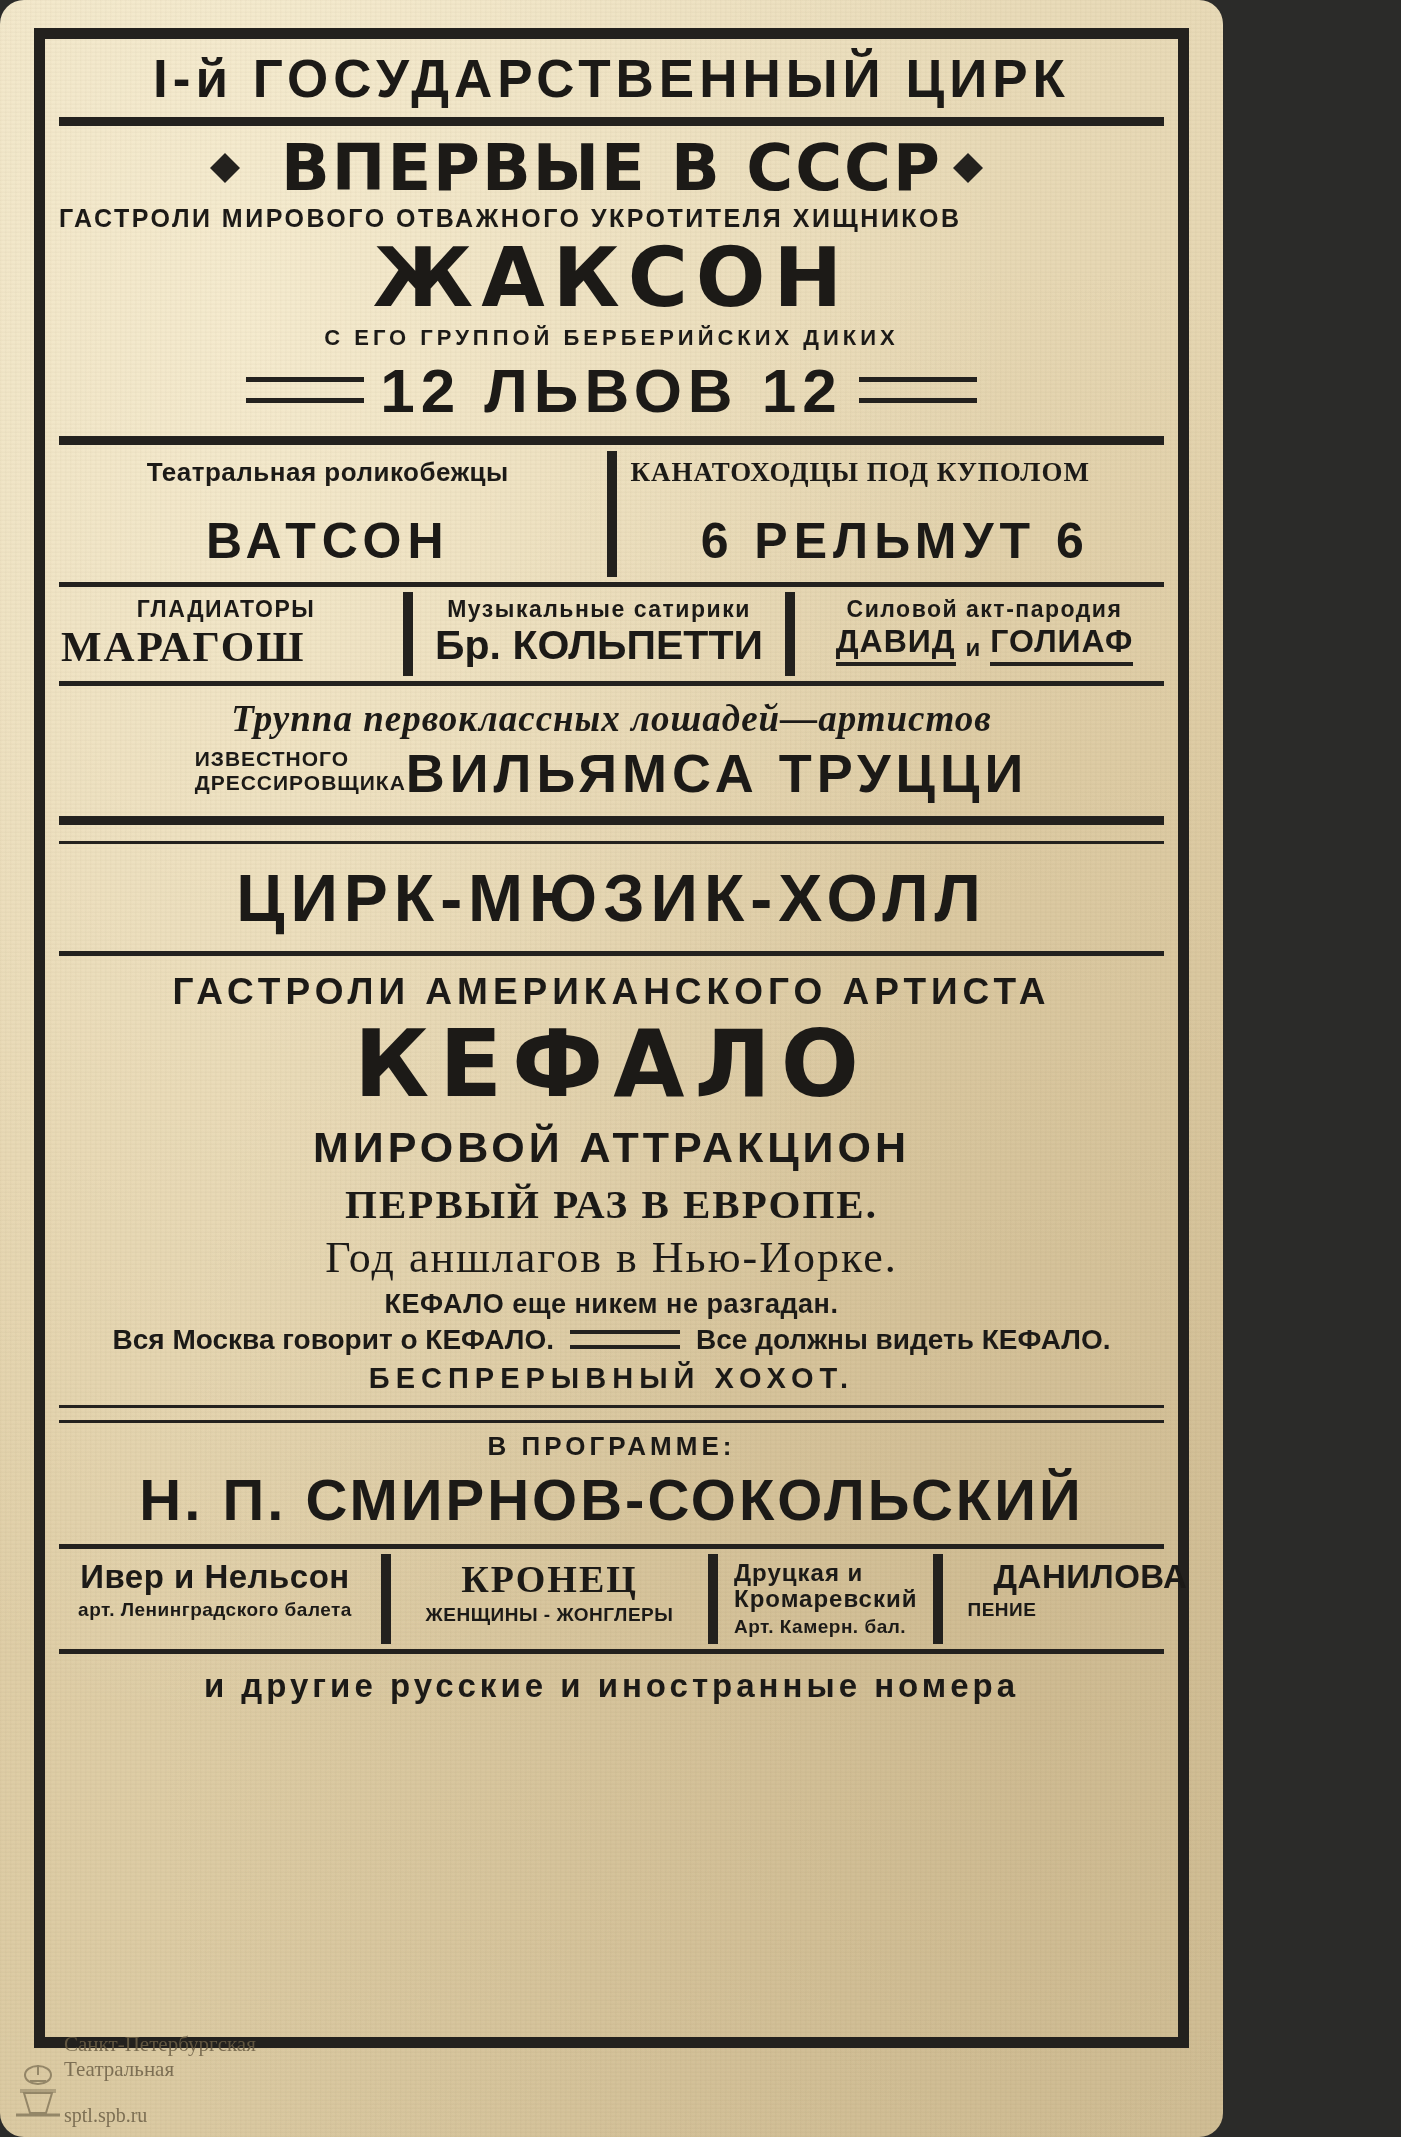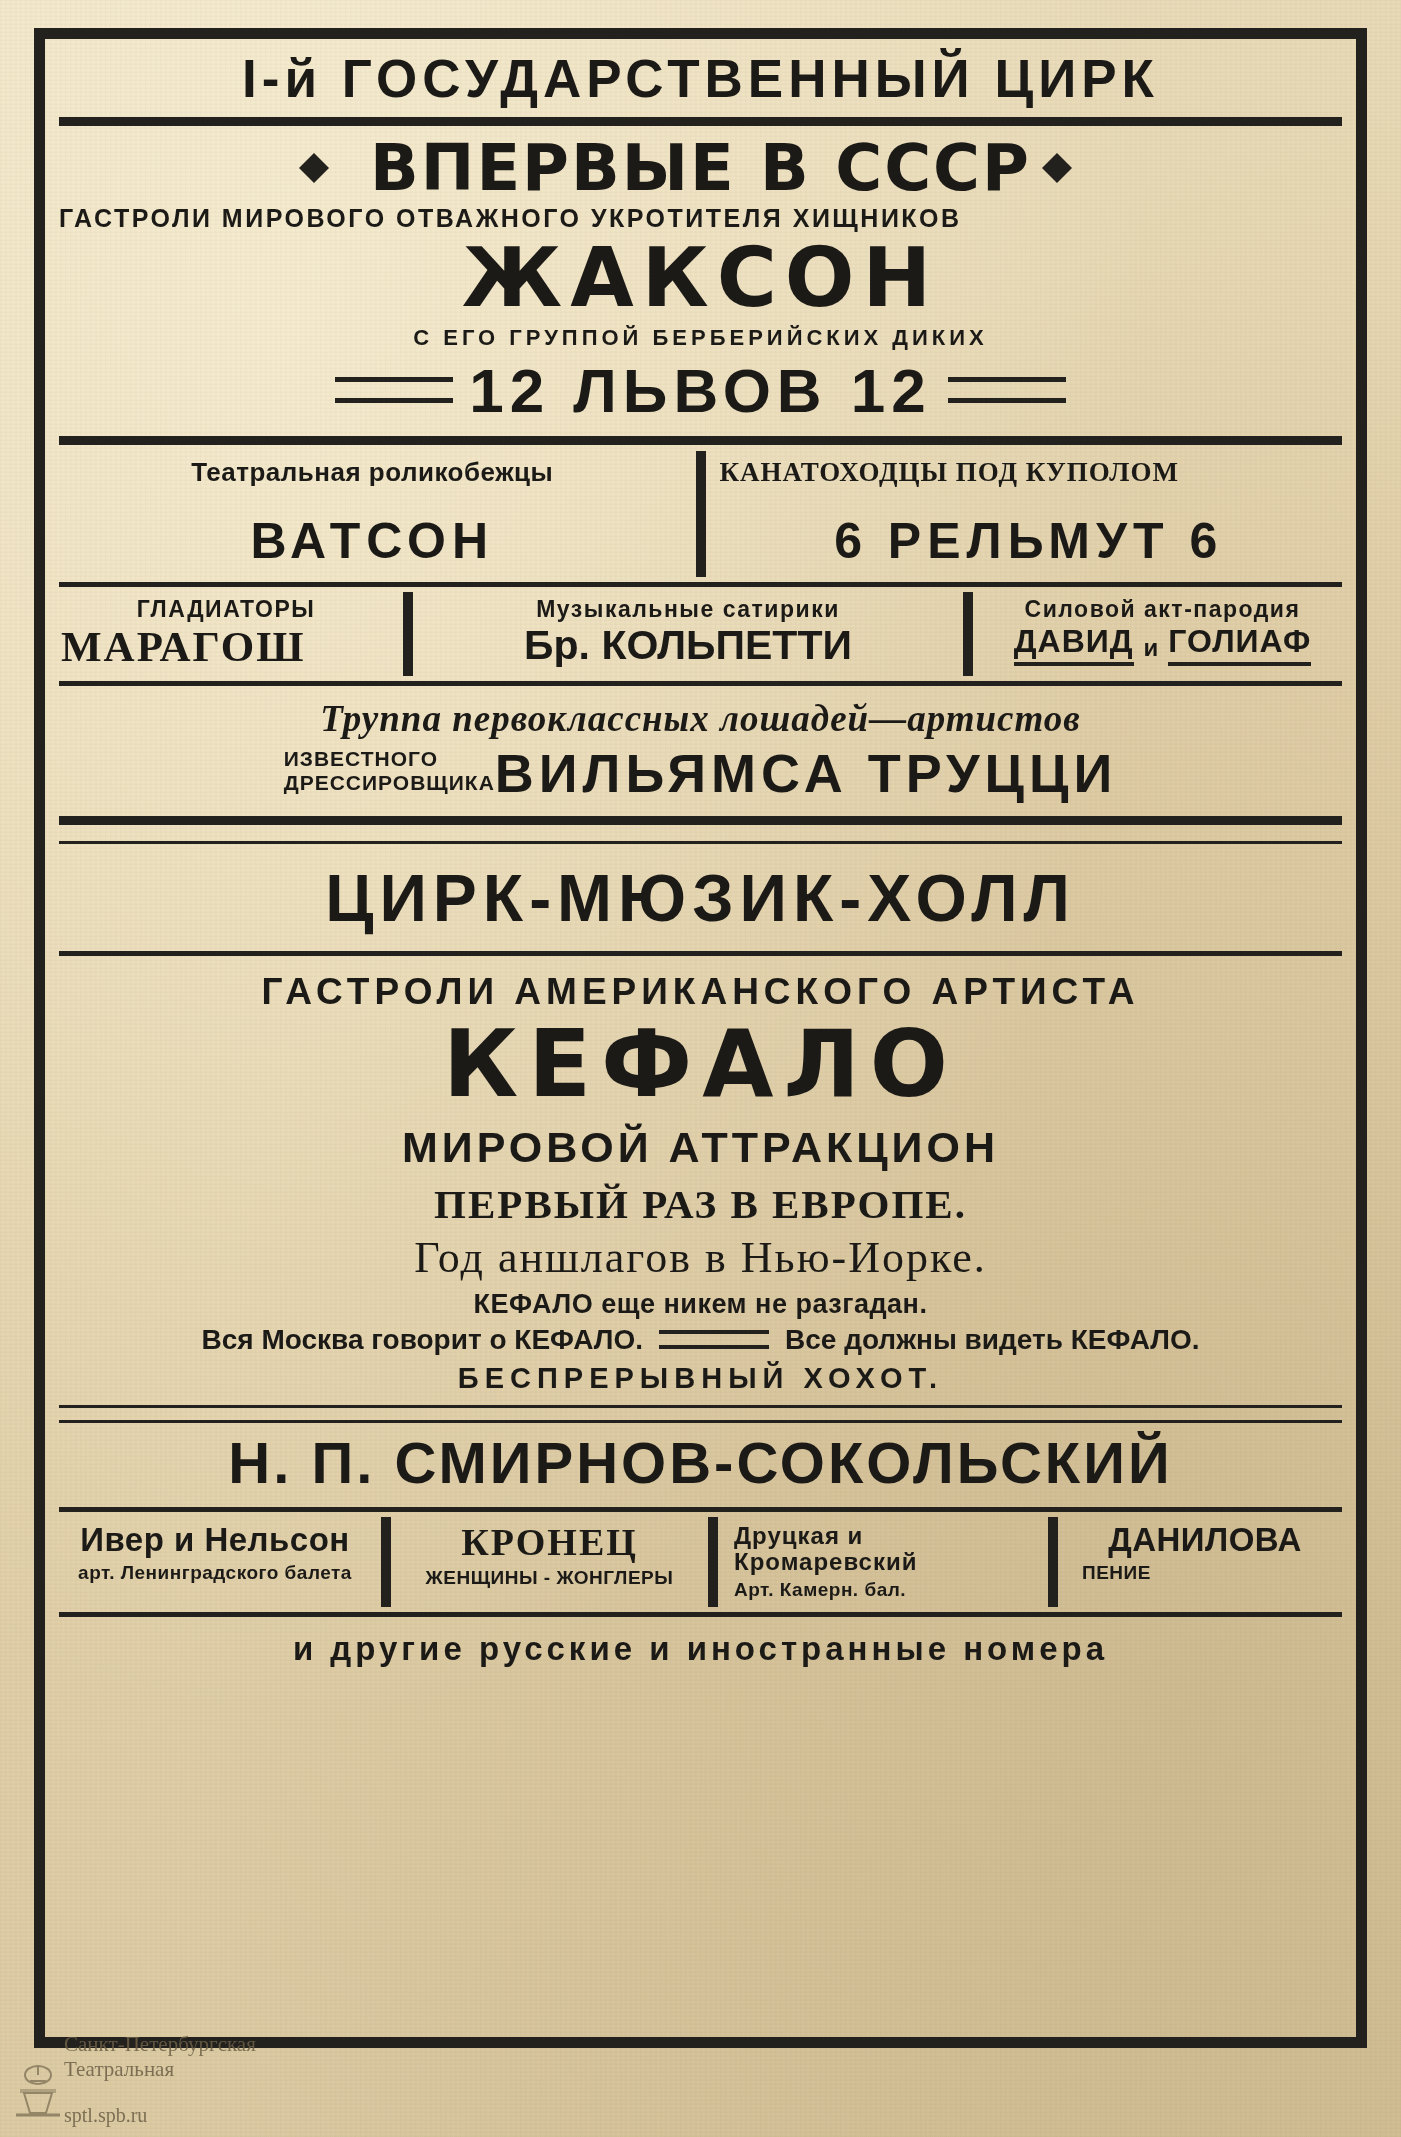--- a/index.html
+++ b/index.html
@@ -15,7 +15,7 @@
   }
   .poster {
     position: relative;
-    width: 1401px;
+    width: 1223px;
     height: 2137px;
     background: #e5d5b0;
     background-image:
@@ -26,6 +26,7 @@
     padding: 28px 34px 0 34px;
     color: #1c1a17;
     overflow: hidden;
+    border-radius: 24px;
   }
   .grain {
     position: absolute;

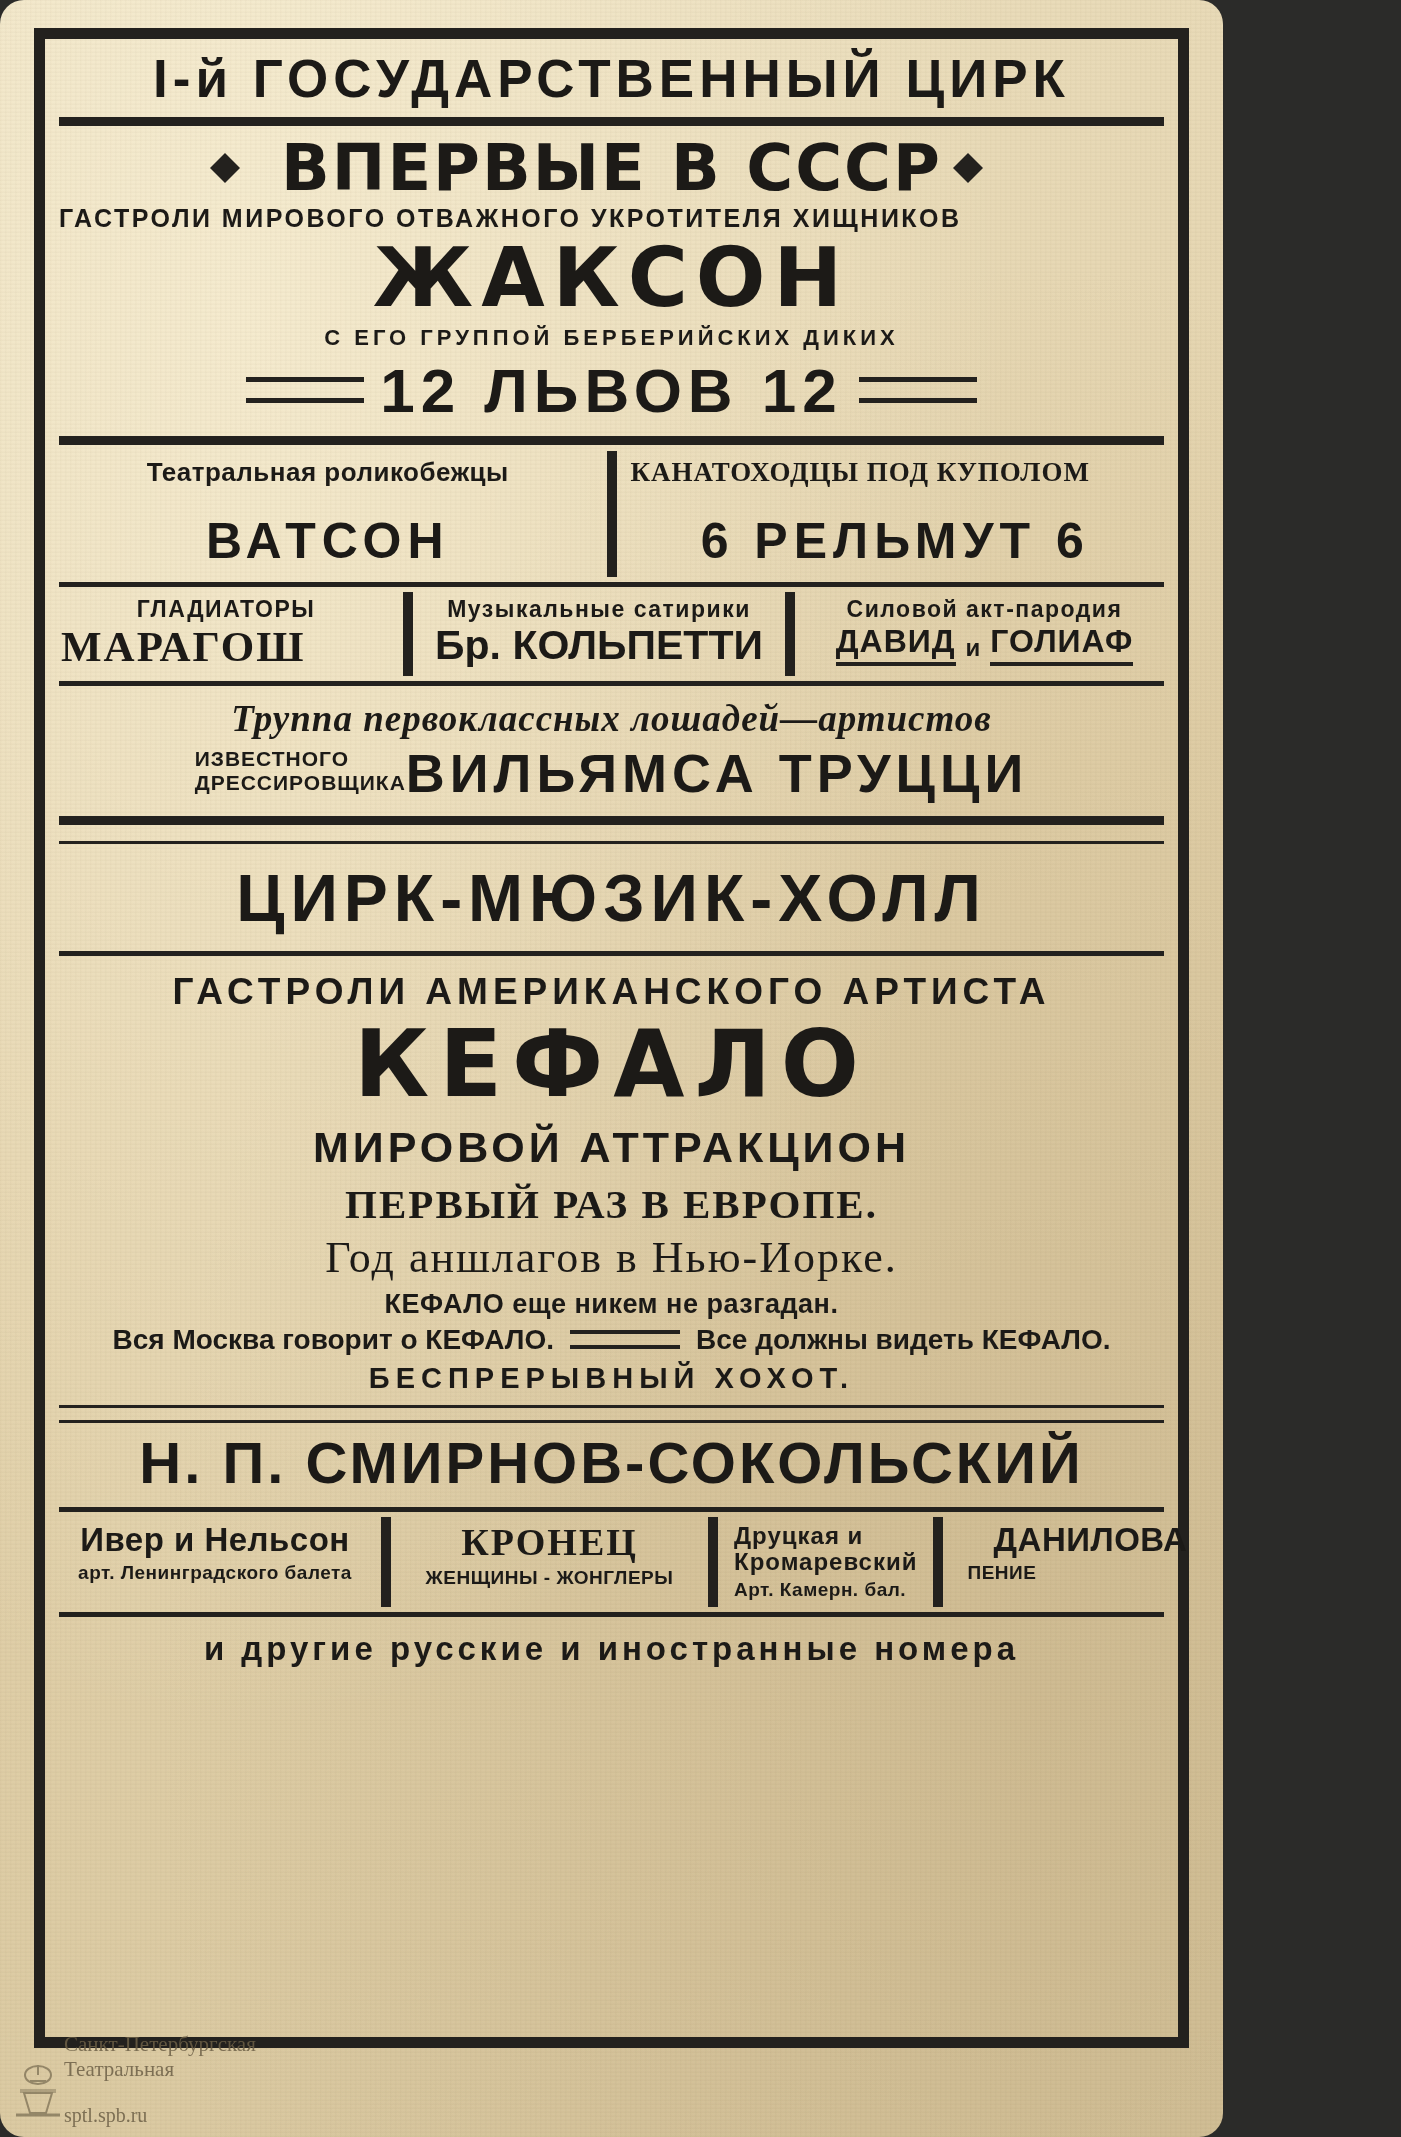--- a/index.html
+++ b/index.html
@@ -499,6 +499,7 @@
     <div style="height:4px"></div>
     <div class="rule-thin"></div>
 
+    <div class="t-program">В ПРОГРАММЕ:</div>
     <div class="t-smirnov">Н. П. СМИРНОВ-СОКОЛЬСКИЙ</div>
 
     <div class="rule-med"></div>

